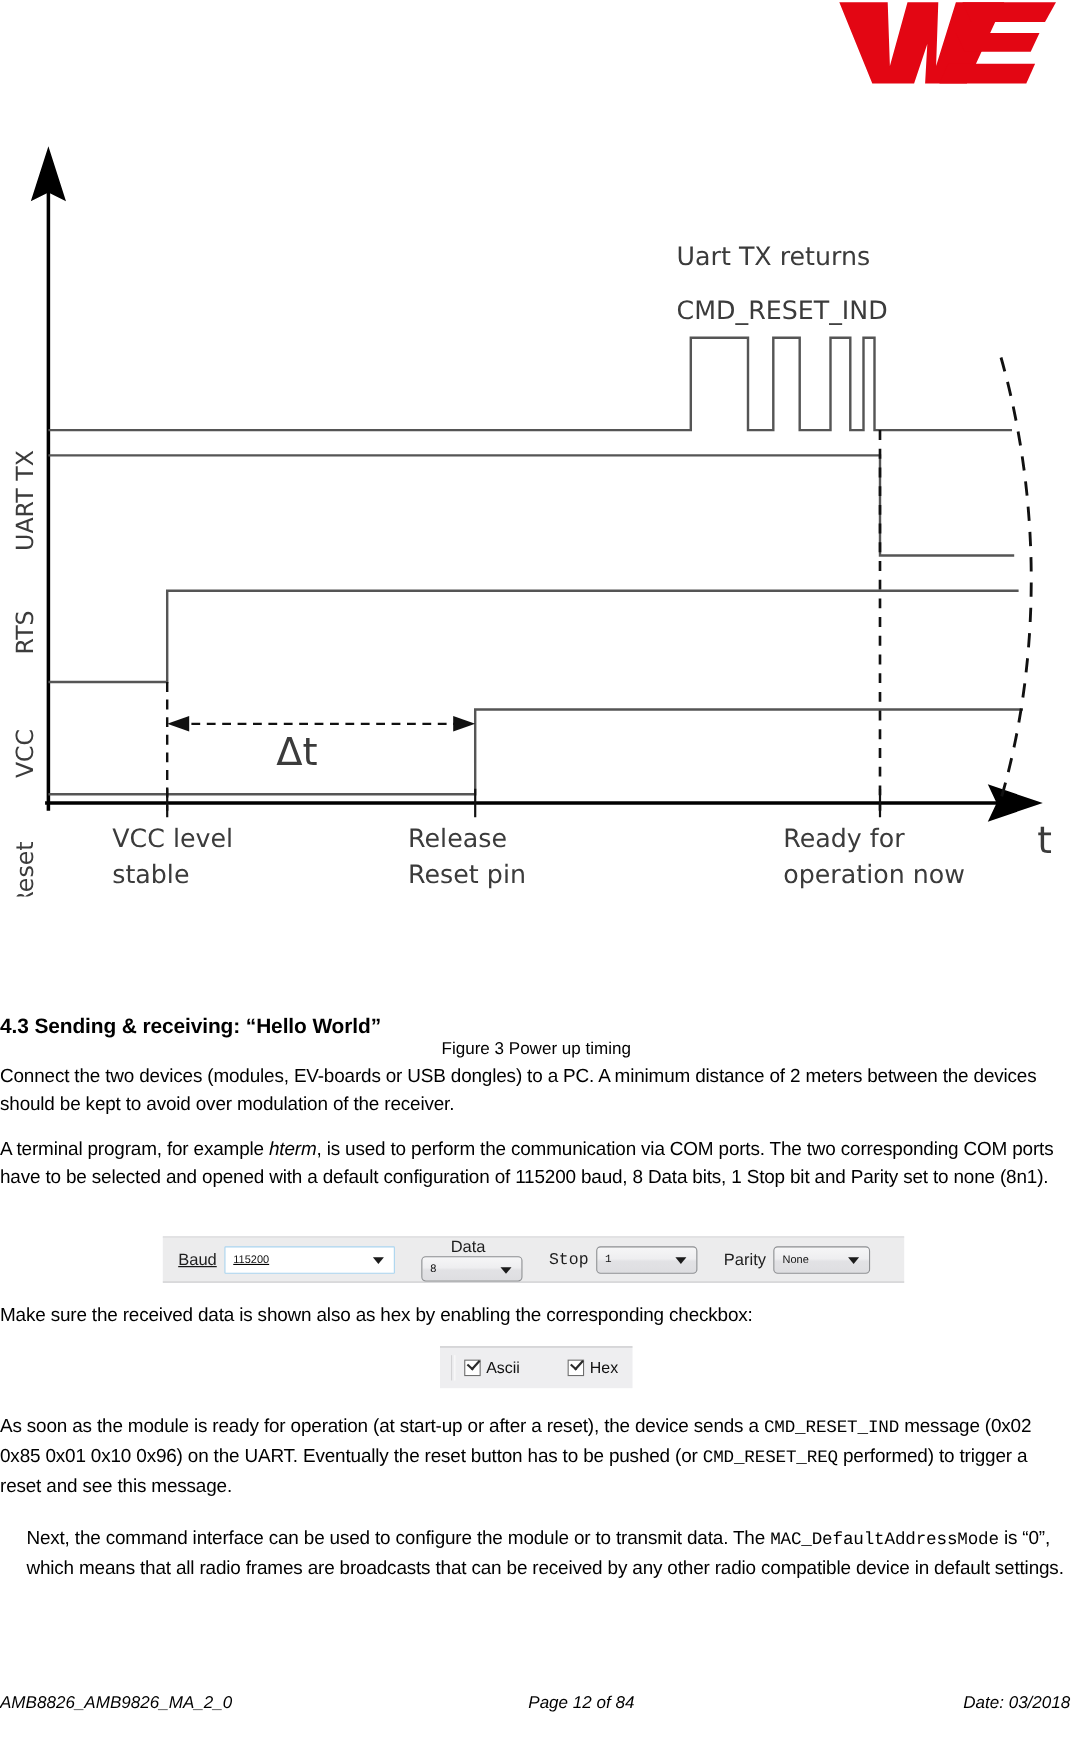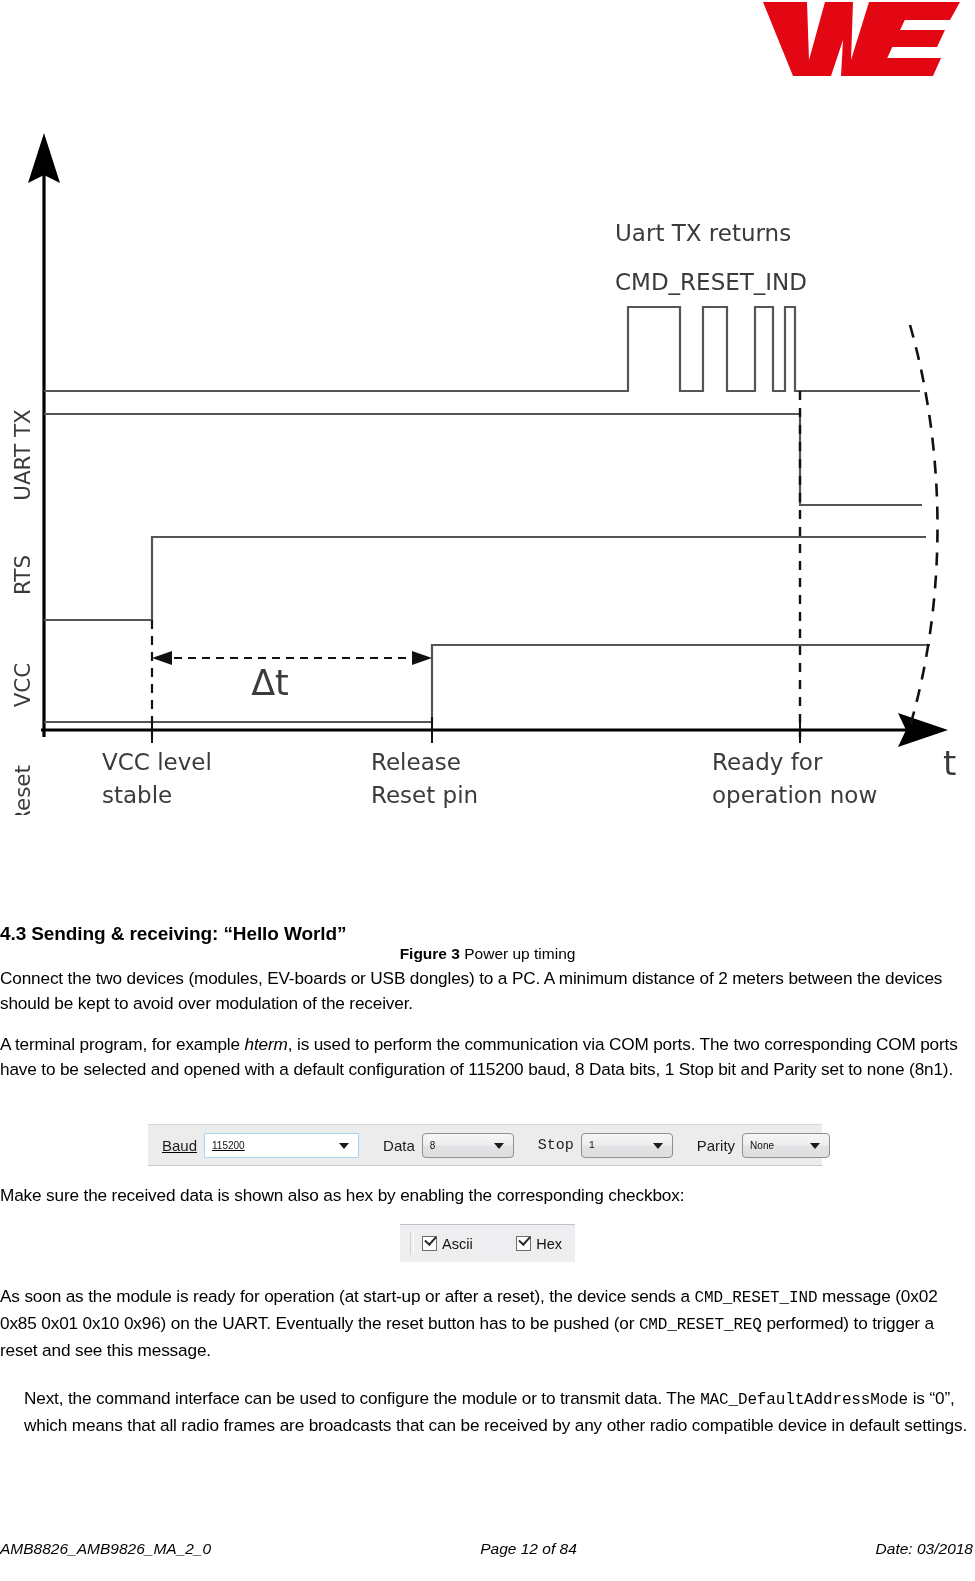--- a/index.html
+++ b/index.html
@@ -55,7 +55,7 @@
     color: #000;
   }
   #figure-caption .figure-label {
-    font-weight: bold;
+    font-weight: normal;
   }
 
   

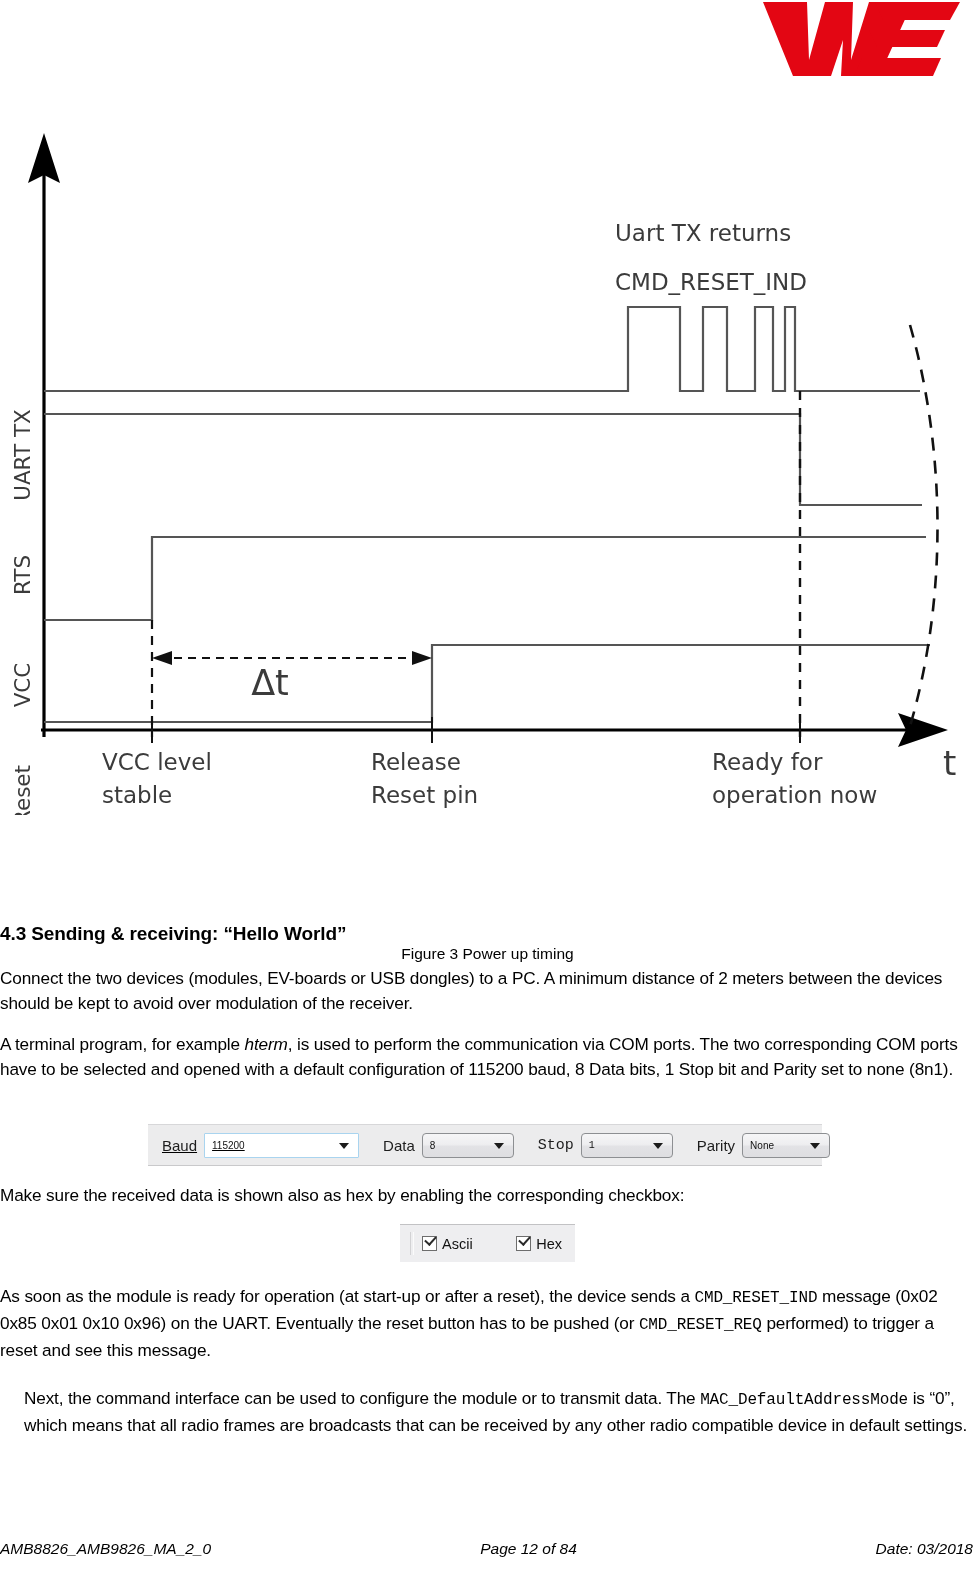--- a/index.html
+++ b/index.html
@@ -325,7 +325,7 @@
     </div>
   </div>
 
-  <div class="field" style="margin-left:24px;">
+  <div class="field" style="margin-left:24px;flex-direction:column;">
     <span class="field-label">Data</span>
     <div class="combo normal" style="width:92px;">
       <span class="combo-value">8</span>

